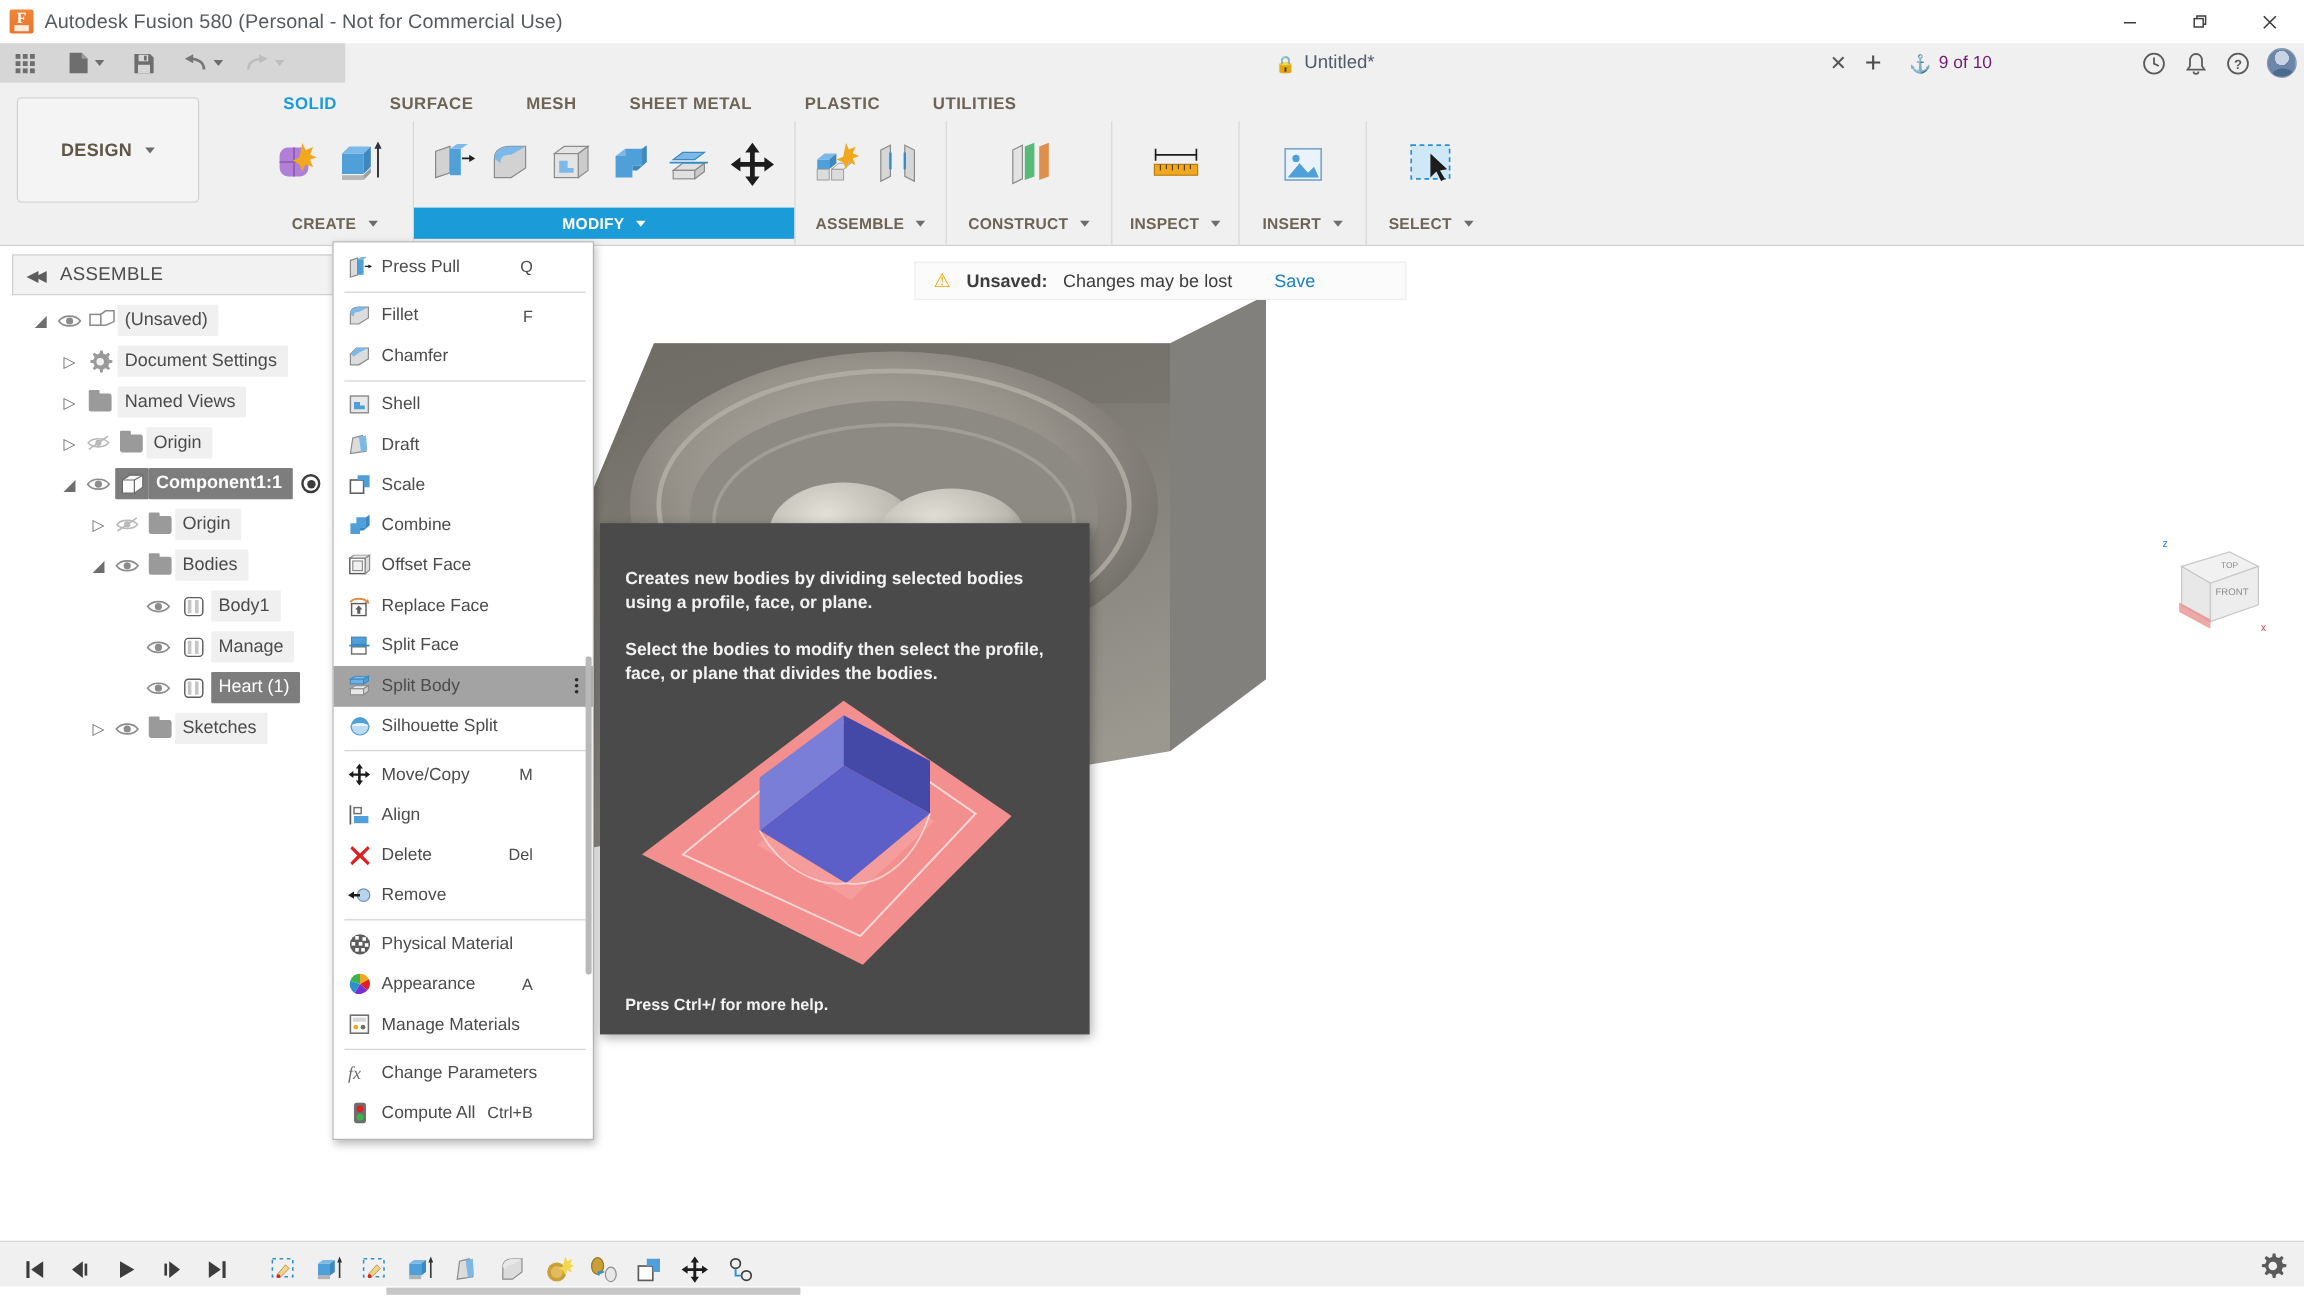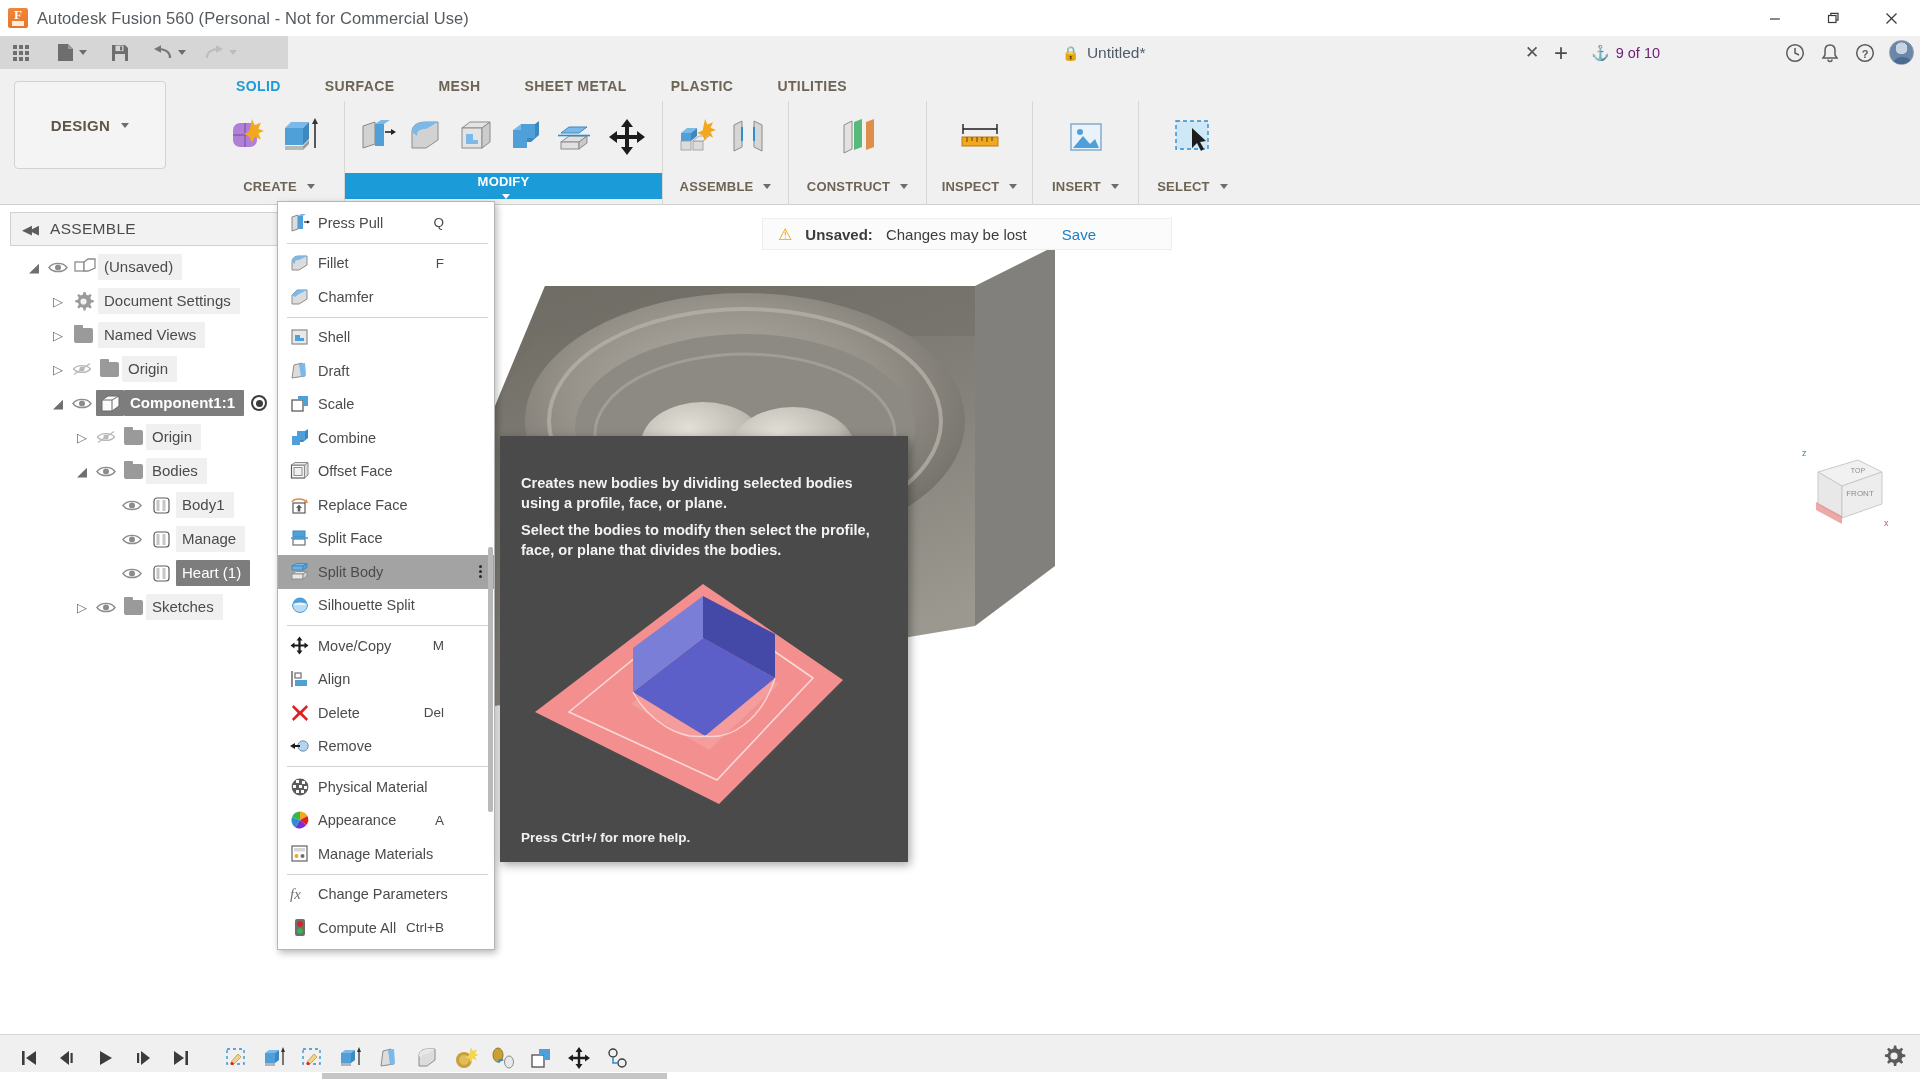--- a/index.html
+++ b/index.html
@@ -239,7 +239,7 @@
 
   <div class="titlebar">
     <div class="app-icon"></div>
-    <div class="title-text">Autodesk Fusion 560 (Personal - Not for Commercial Use)</div>
+    <div class="title-text">Autodesk Fusion 580 (Personal - Not for Commercial Use)</div>
     <div class="win-btns">
       <div class="win-btn">
         <svg width="14" height="14" viewBox="0 0 14 14">

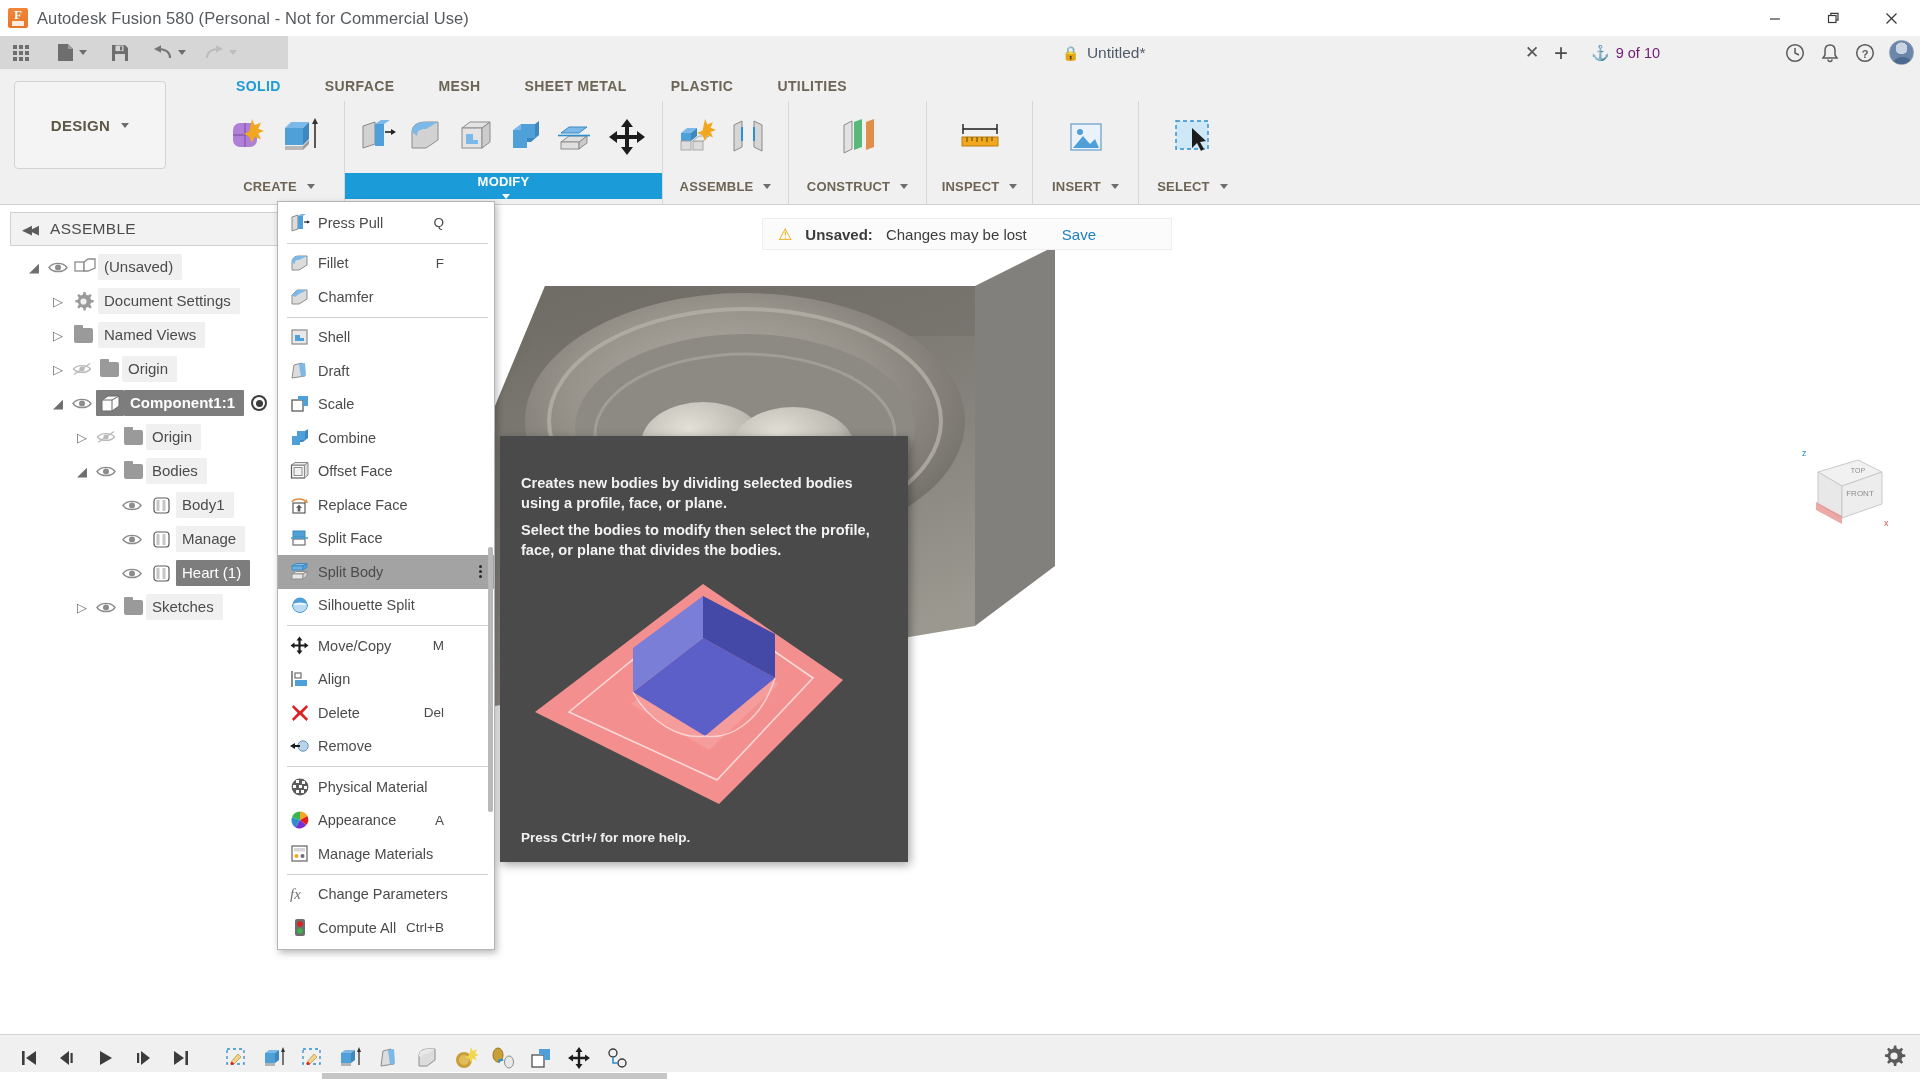--- a/index.html
+++ b/index.html
@@ -123,7 +123,7 @@
     height: 26px; display: flex; align-items: center; justify-content: center; gap: 5px;
     font-size: 13px; color: #6d6455; font-weight: bold; letter-spacing: .2px;
   }
-  .panel .plabel.active { background: #1b9bd8; color: #ffffff; flex-direction: column; }
+  .panel .plabel.active { background: #1b9bd8; color: #ffffff; }
   .panel .plabel.active .caret-dn { border-top-color: #ffffff; }
   .panel + .panel { border-left: 1px solid #d7d7d7; }
   .tool { width: 52px; height: 58px; display: flex; align-items: center; justify-content: center; }

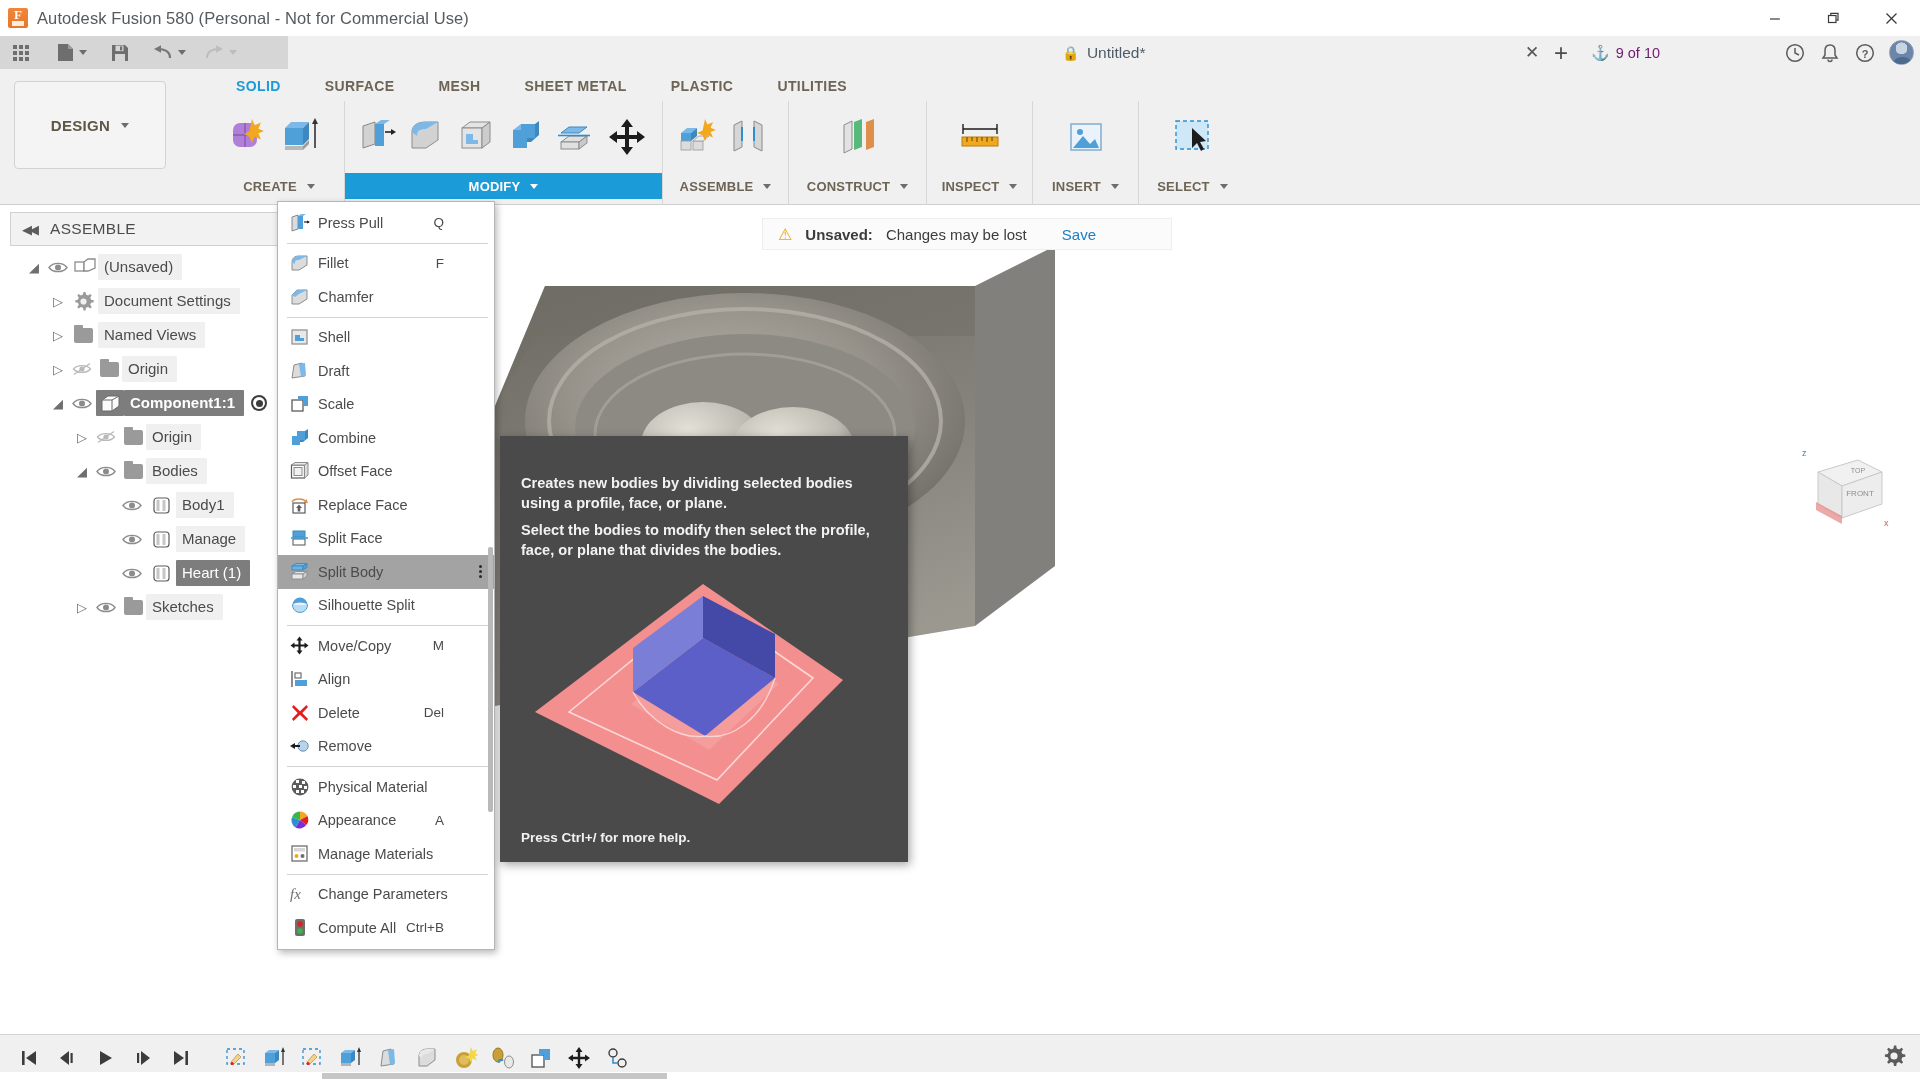--- a/index.html
+++ b/index.html
@@ -211,7 +211,7 @@
   }
   .tt-body { padding: 38px 24px 0 21px; }
   .tt-body p { font-size: 14.6px; font-weight: bold; line-height: 1.35; color: #f2f2f2; }
-  .tt-body p + p { margin-top: 8px; }
+  .tt-body p + p { margin-top: 20px; }
   .tt-img {
     position: absolute; left: 13px; top: 136px; width: 382px; height: 250px;
   }

